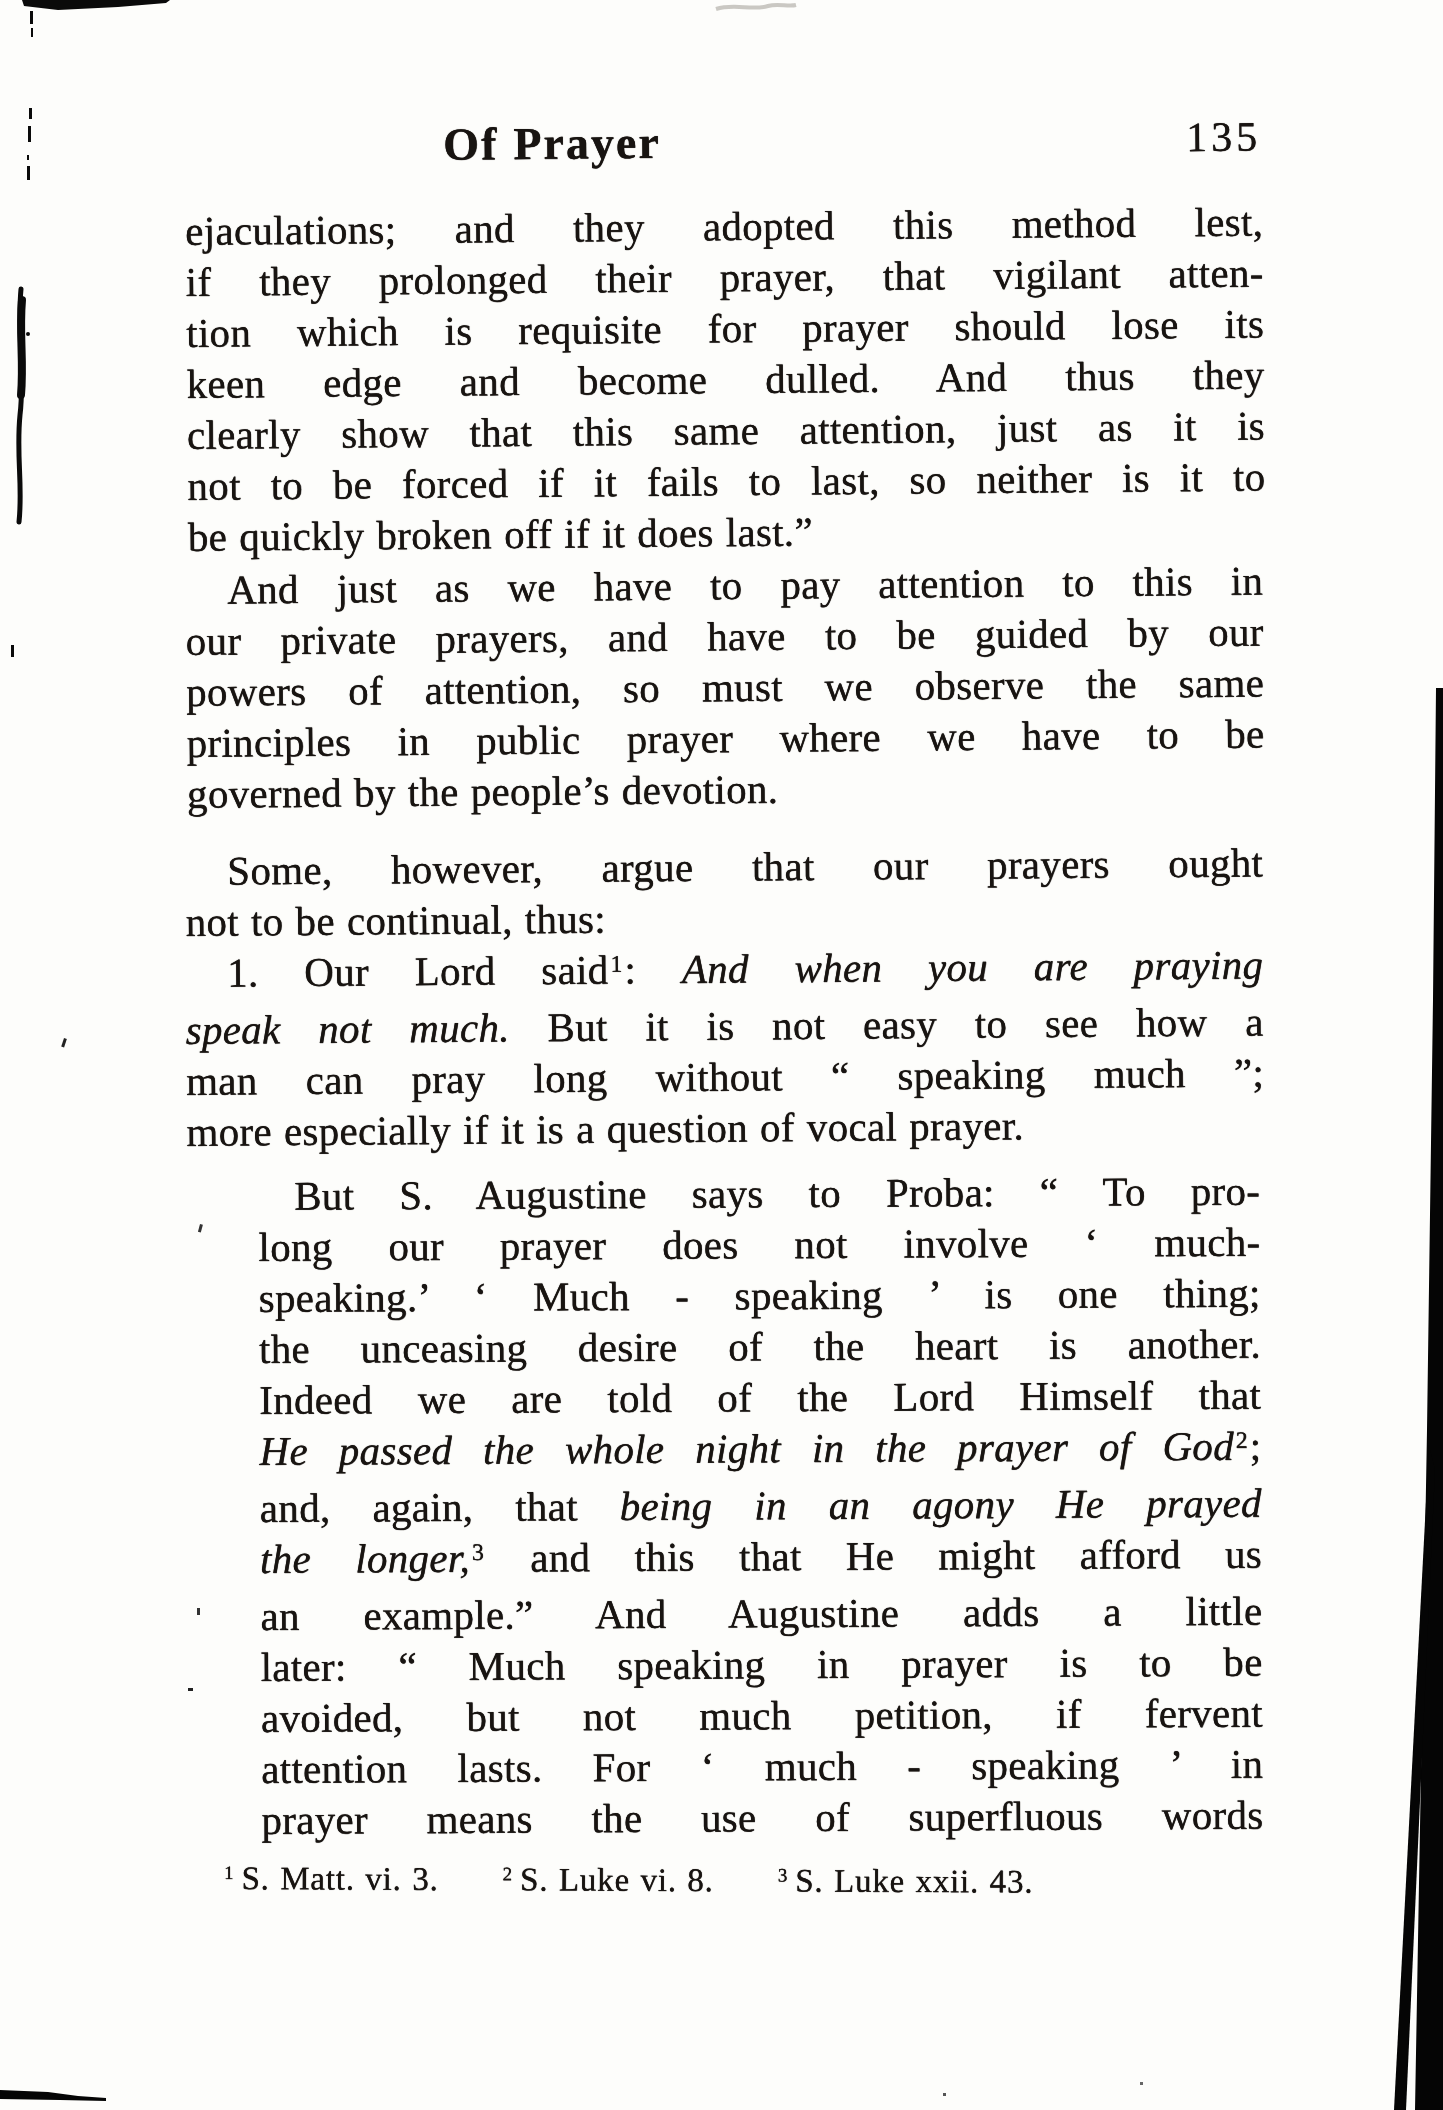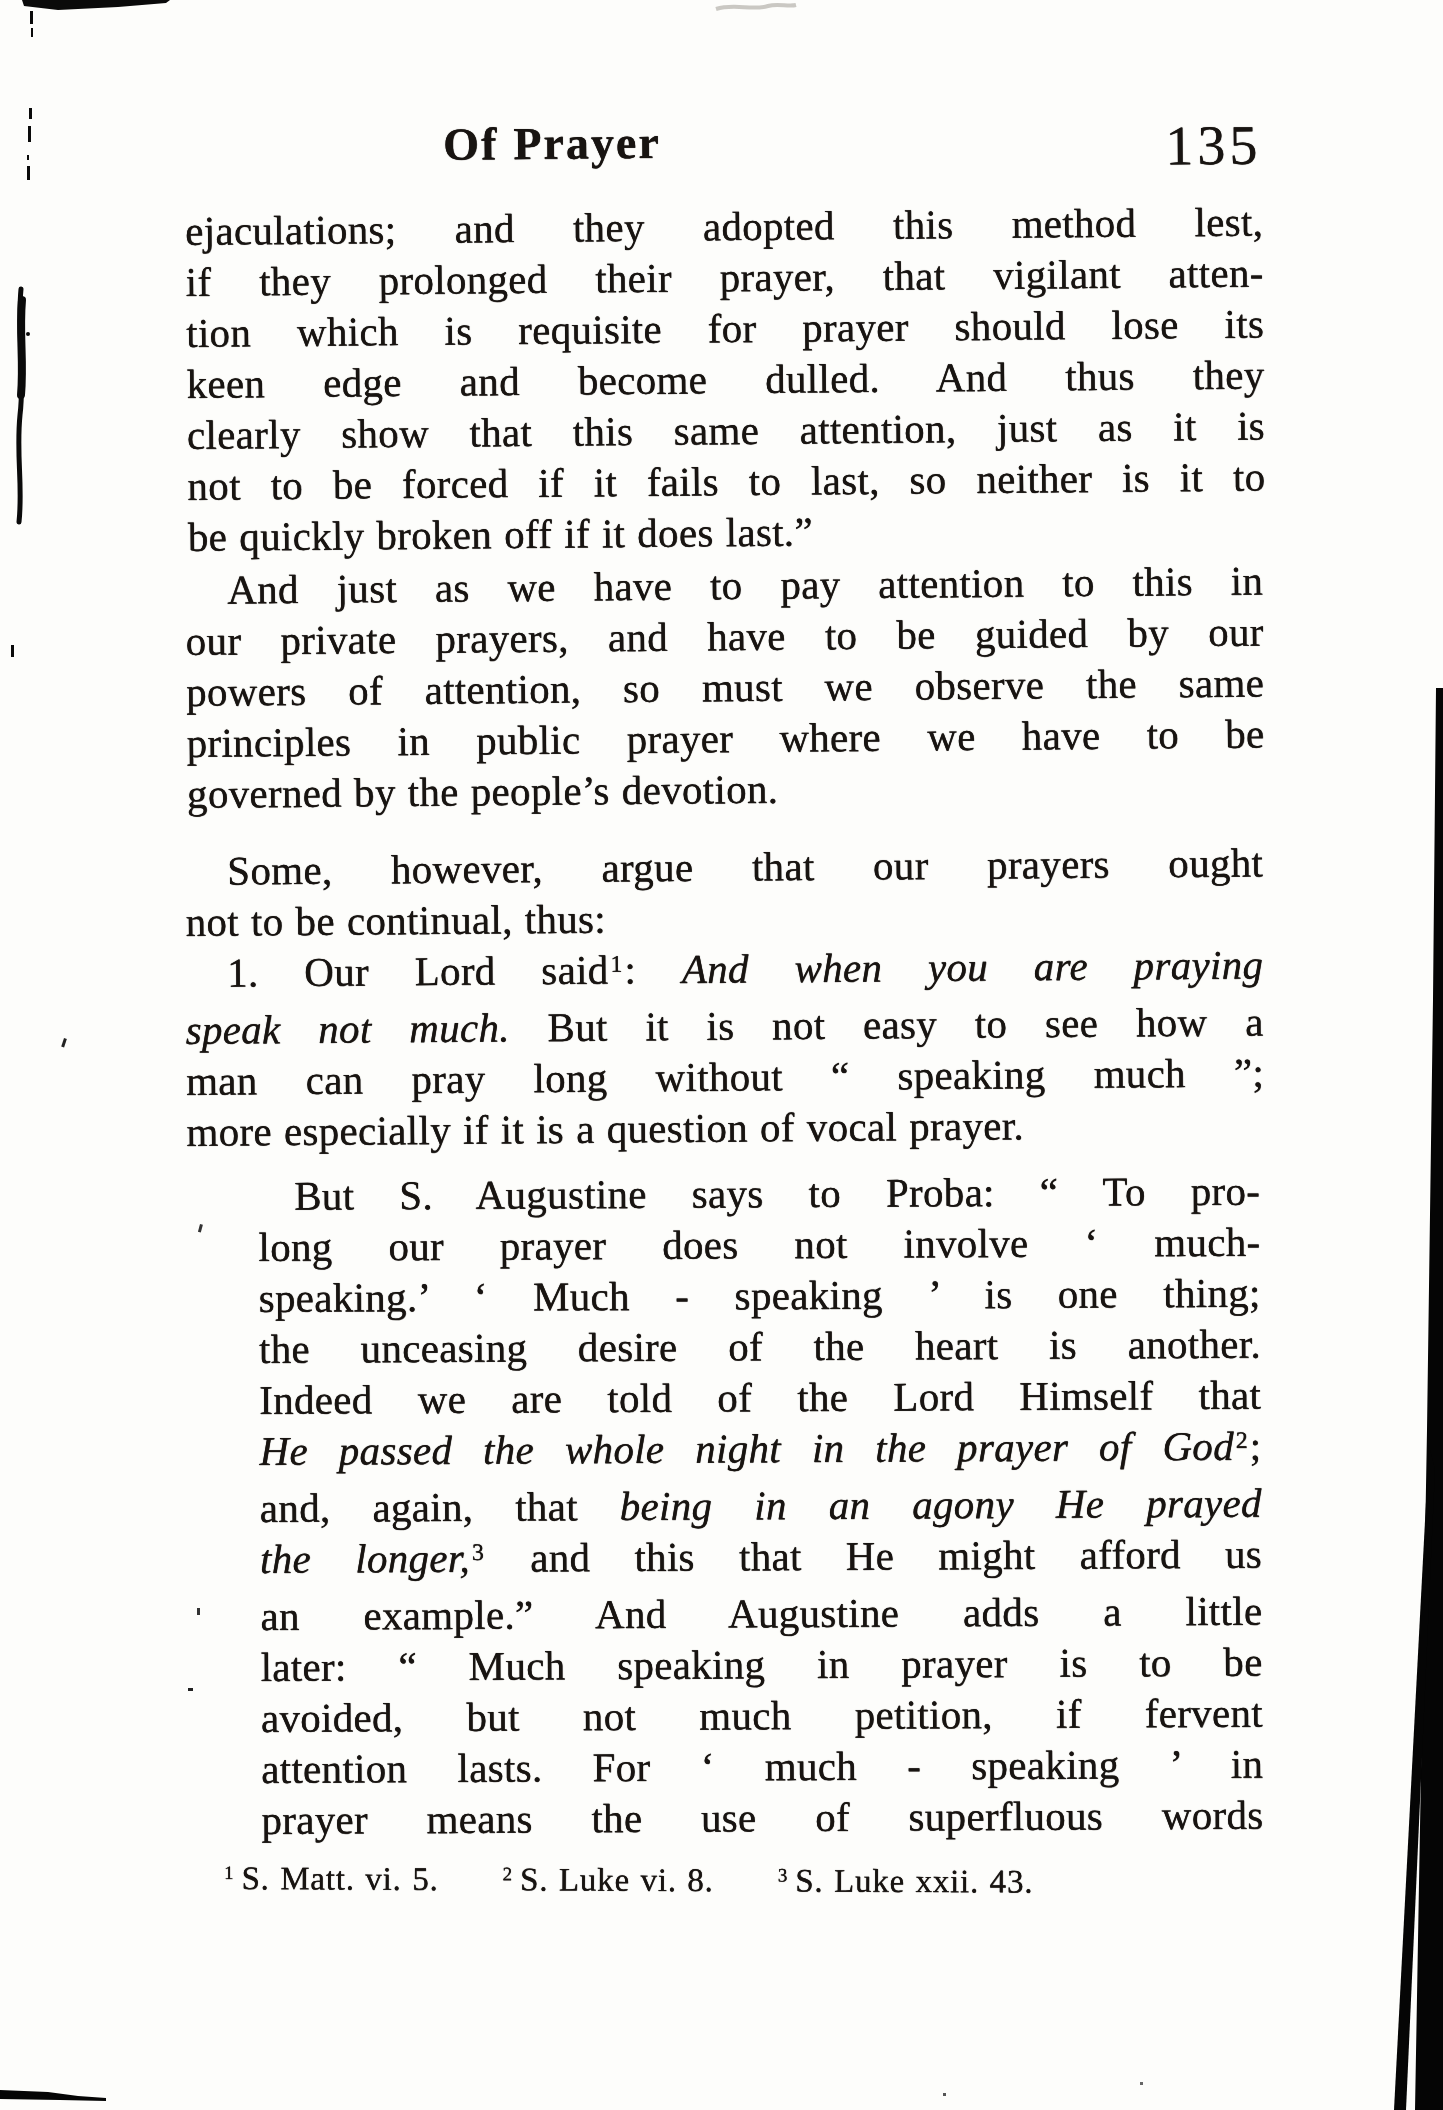--- a/index.html
+++ b/index.html
@@ -24,7 +24,7 @@
   .gap{display:inline-block;width:62px;}
   .head{left:185px;top:120px;width:1078px;height:64px;transform:rotate(-0.5deg);}
   .title{position:absolute;left:258px;top:0;font-weight:bold;font-size:46px;letter-spacing:2px;}
-  .pagenum{position:absolute;right:2px;top:2px;font-size:56px;letter-spacing:4px;}
+  .pagenum{position:absolute;right:2px;top:2px;font-size:42px;letter-spacing:4px;}
   .b0{left:185px;top:206px;width:1078px;transform:rotate(-0.5deg);}
   .b1{left:185px;top:565px;width:1078px;transform:rotate(-0.5deg);}
   .b2{left:185px;top:846px;width:1078px;transform:rotate(-0.45deg);}

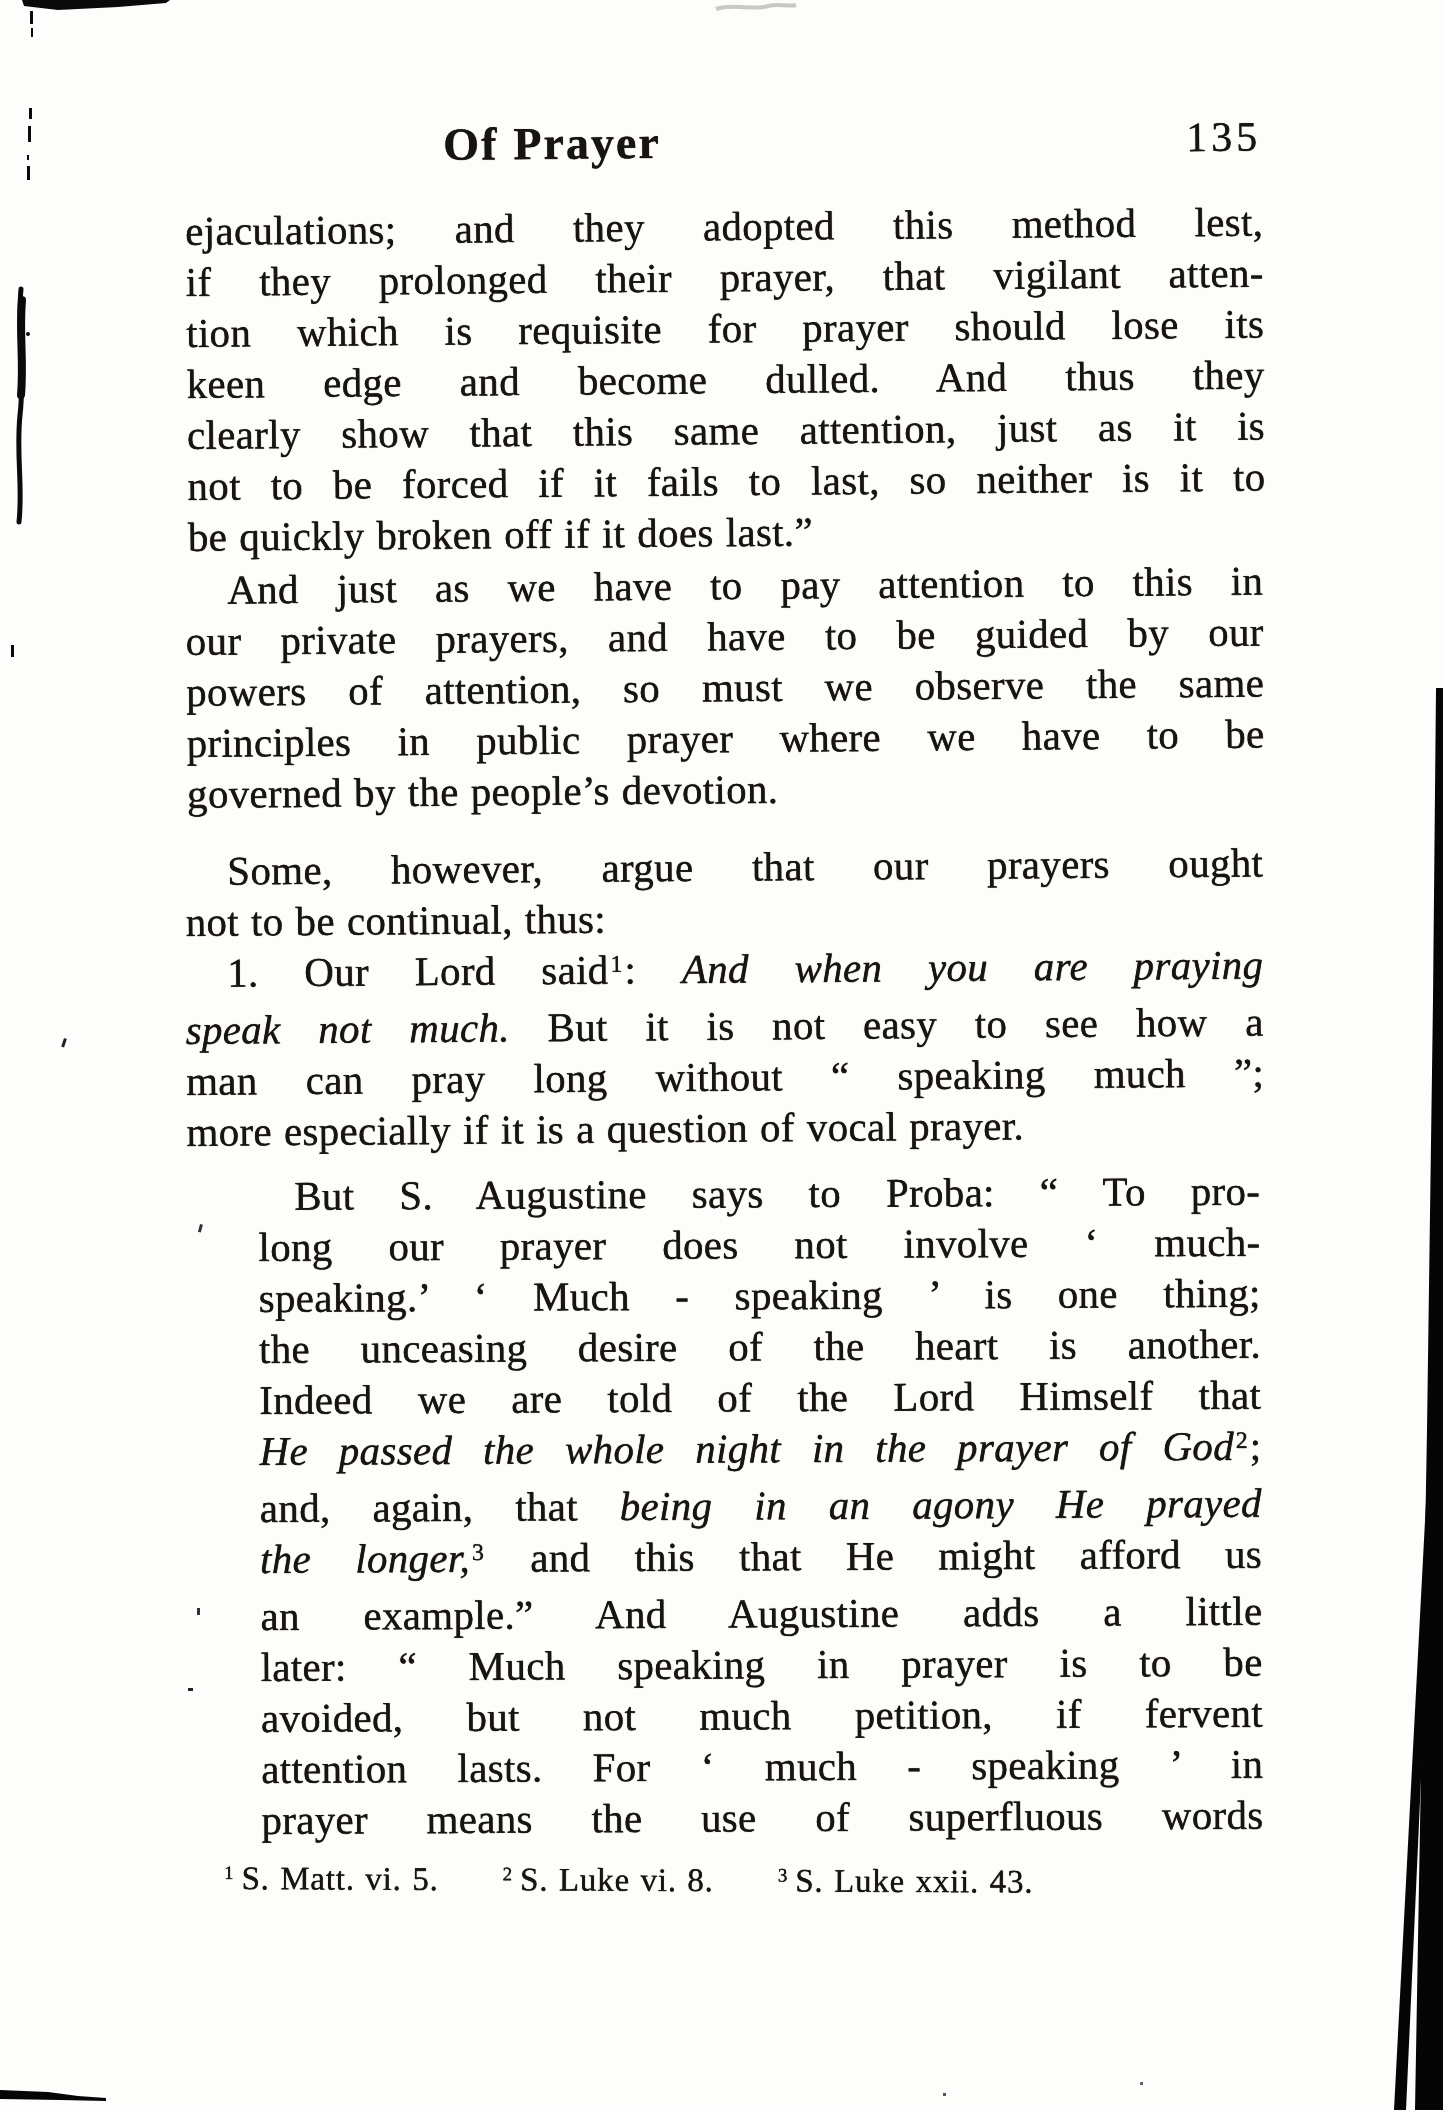--- a/index.html
+++ b/index.html
@@ -87,7 +87,7 @@
       <div class="line j"><span>prayer means the use of superfluous words</span></div>
     </div>
   <div class="tblock b5">
-      <div class="line"><span class="sup">1</span><span>S. Matt. vi. 5.</span><span class="gap"></span><span class="sup">2</span><span>S. Luke vi. 8.</span><span class="gap"></span><span class="sup">3</span><span>S. Luke xxii. 43.</span></div>
+      <div class="line"><span class="sup">1</span><span>S. Matt. vi. 3.</span><span class="gap"></span><span class="sup">2</span><span>S. Luke vi. 8.</span><span class="gap"></span><span class="sup">3</span><span>S. Luke xxii. 43.</span></div>
     </div>
 
   <svg class="artifacts" width="1443" height="2110" viewBox="0 0 1443 2110">

